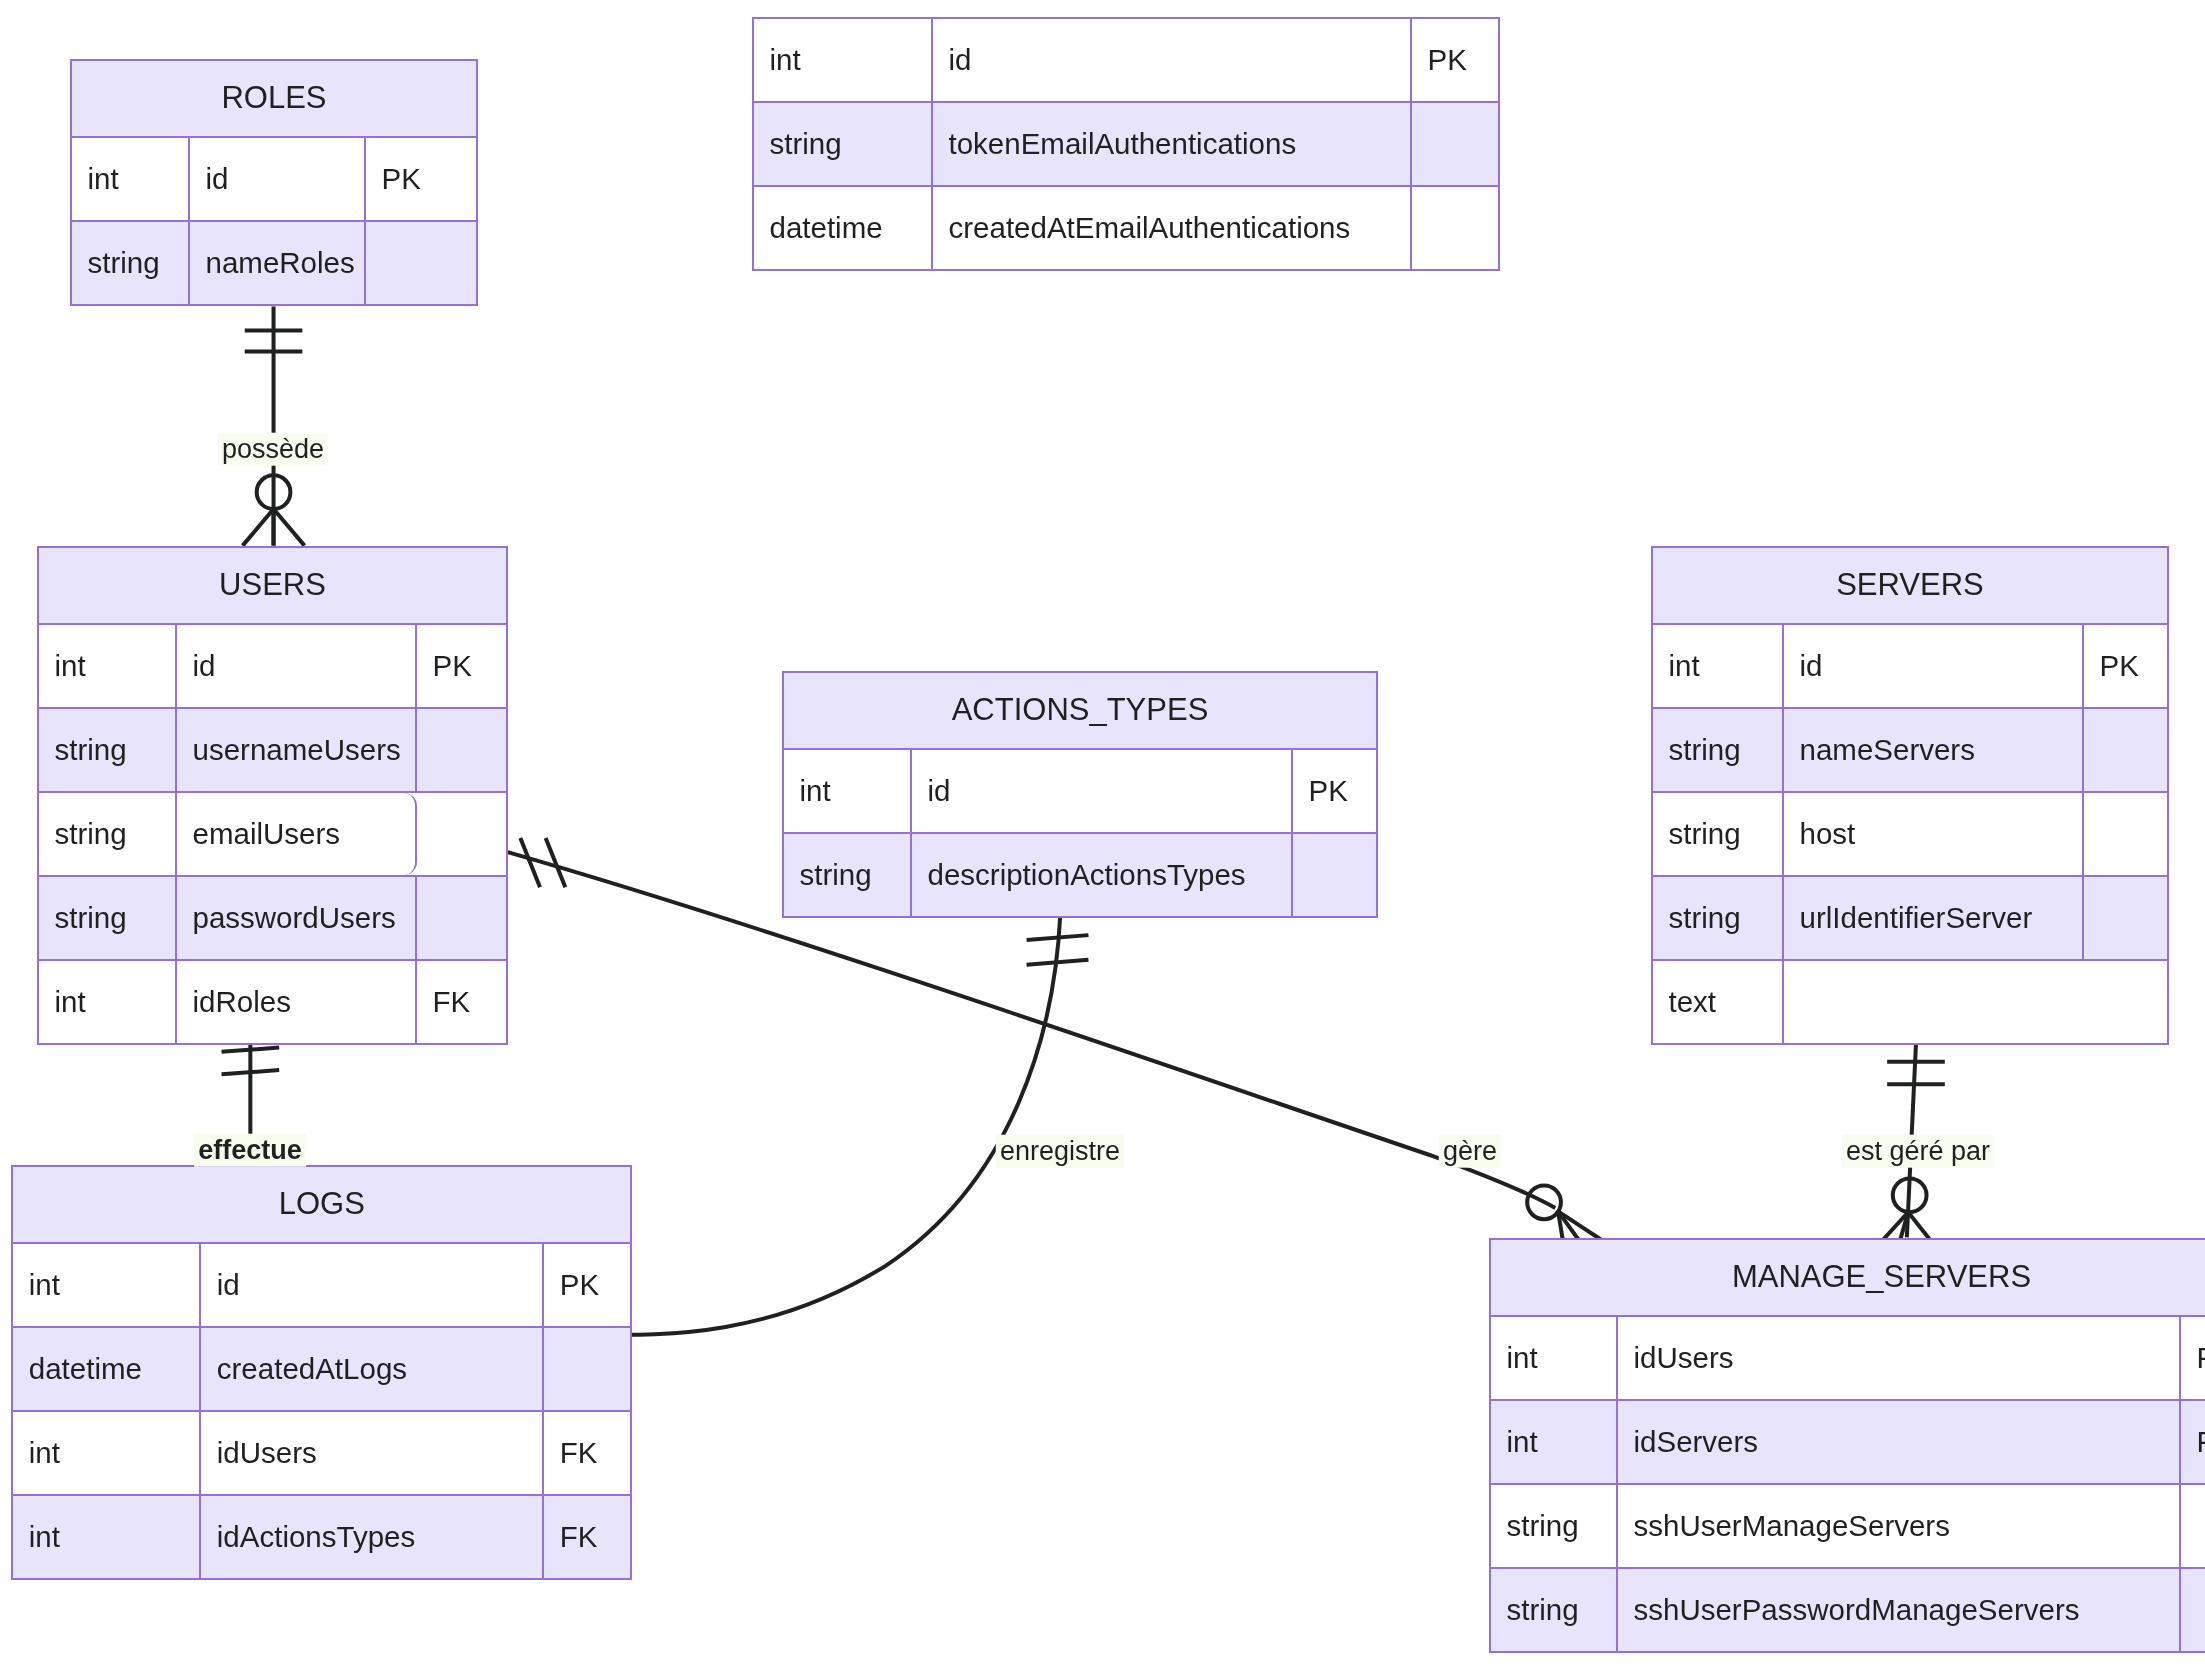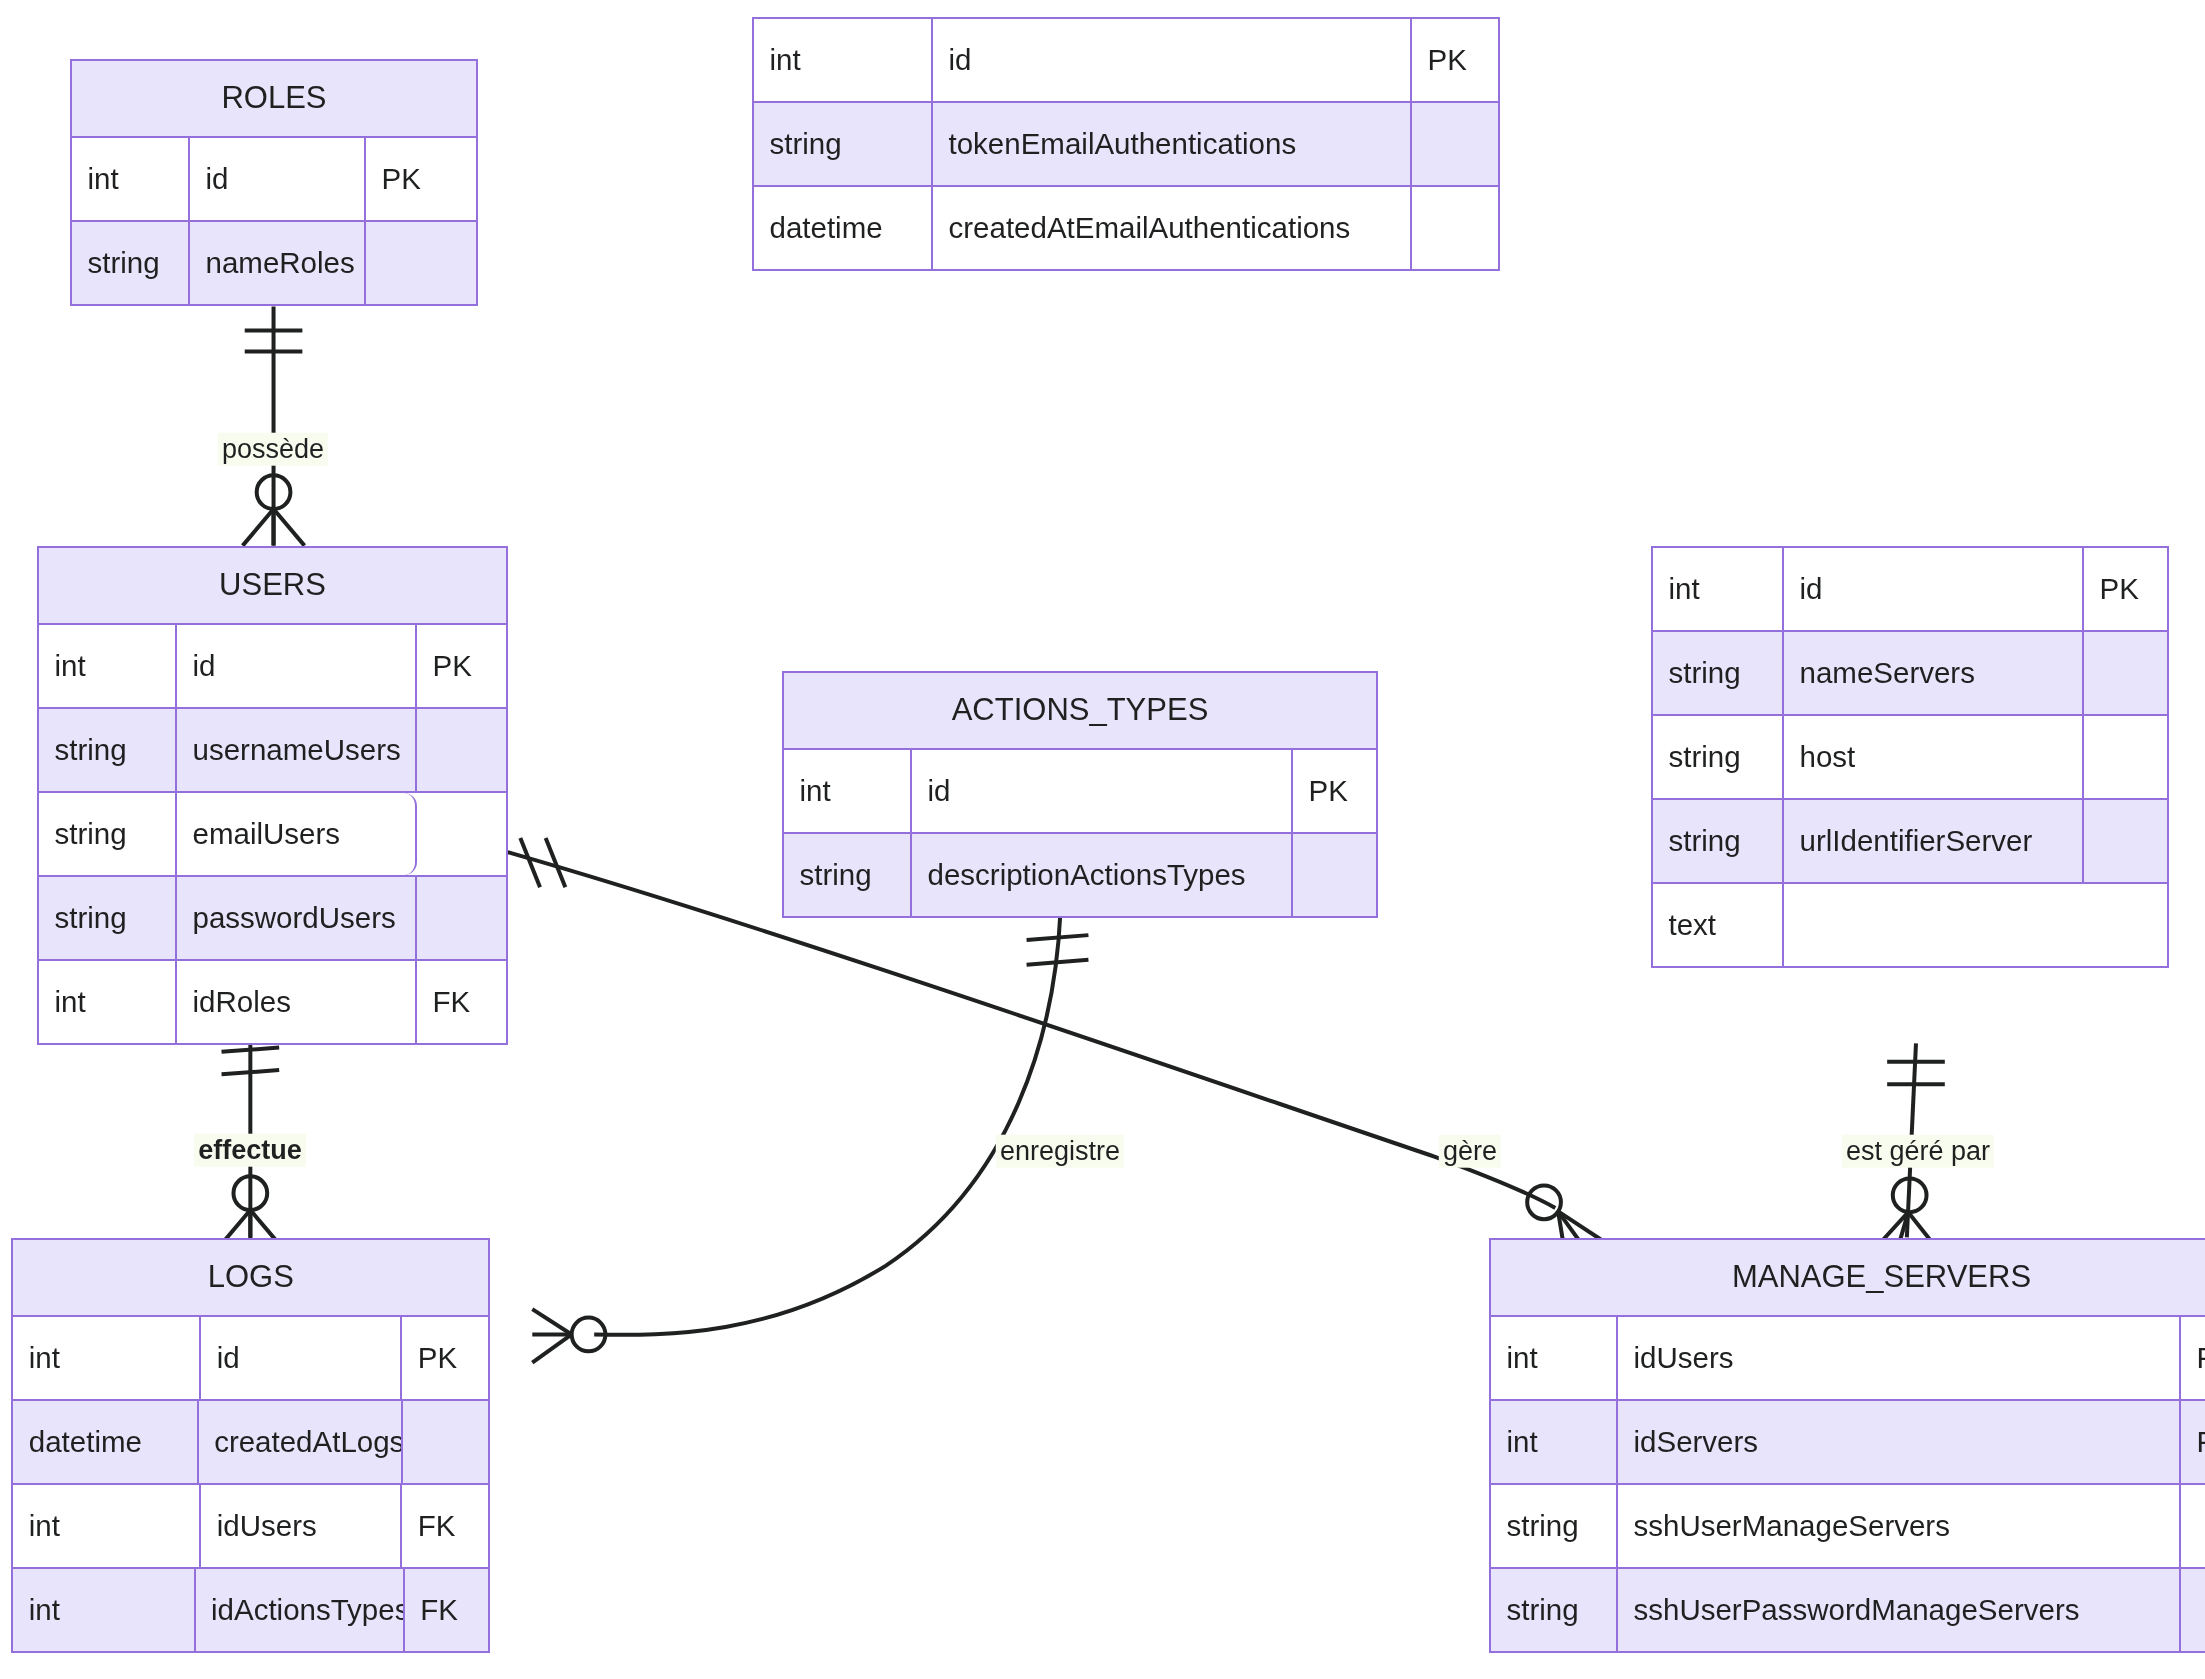--- a/index.html
+++ b/index.html
@@ -217,6 +217,7 @@
         </div>
       </div>
       <div class="entity" style="left: 1651px; top: 546px; width: 518px;">
+        <div class="entity-title">SERVERS</div>
         <div class="attr-row">
           <div class="attr-cell" style="width: 131px;">int</div>
           <div class="attr-cell" style="flex: 1 1 auto;">id</div>

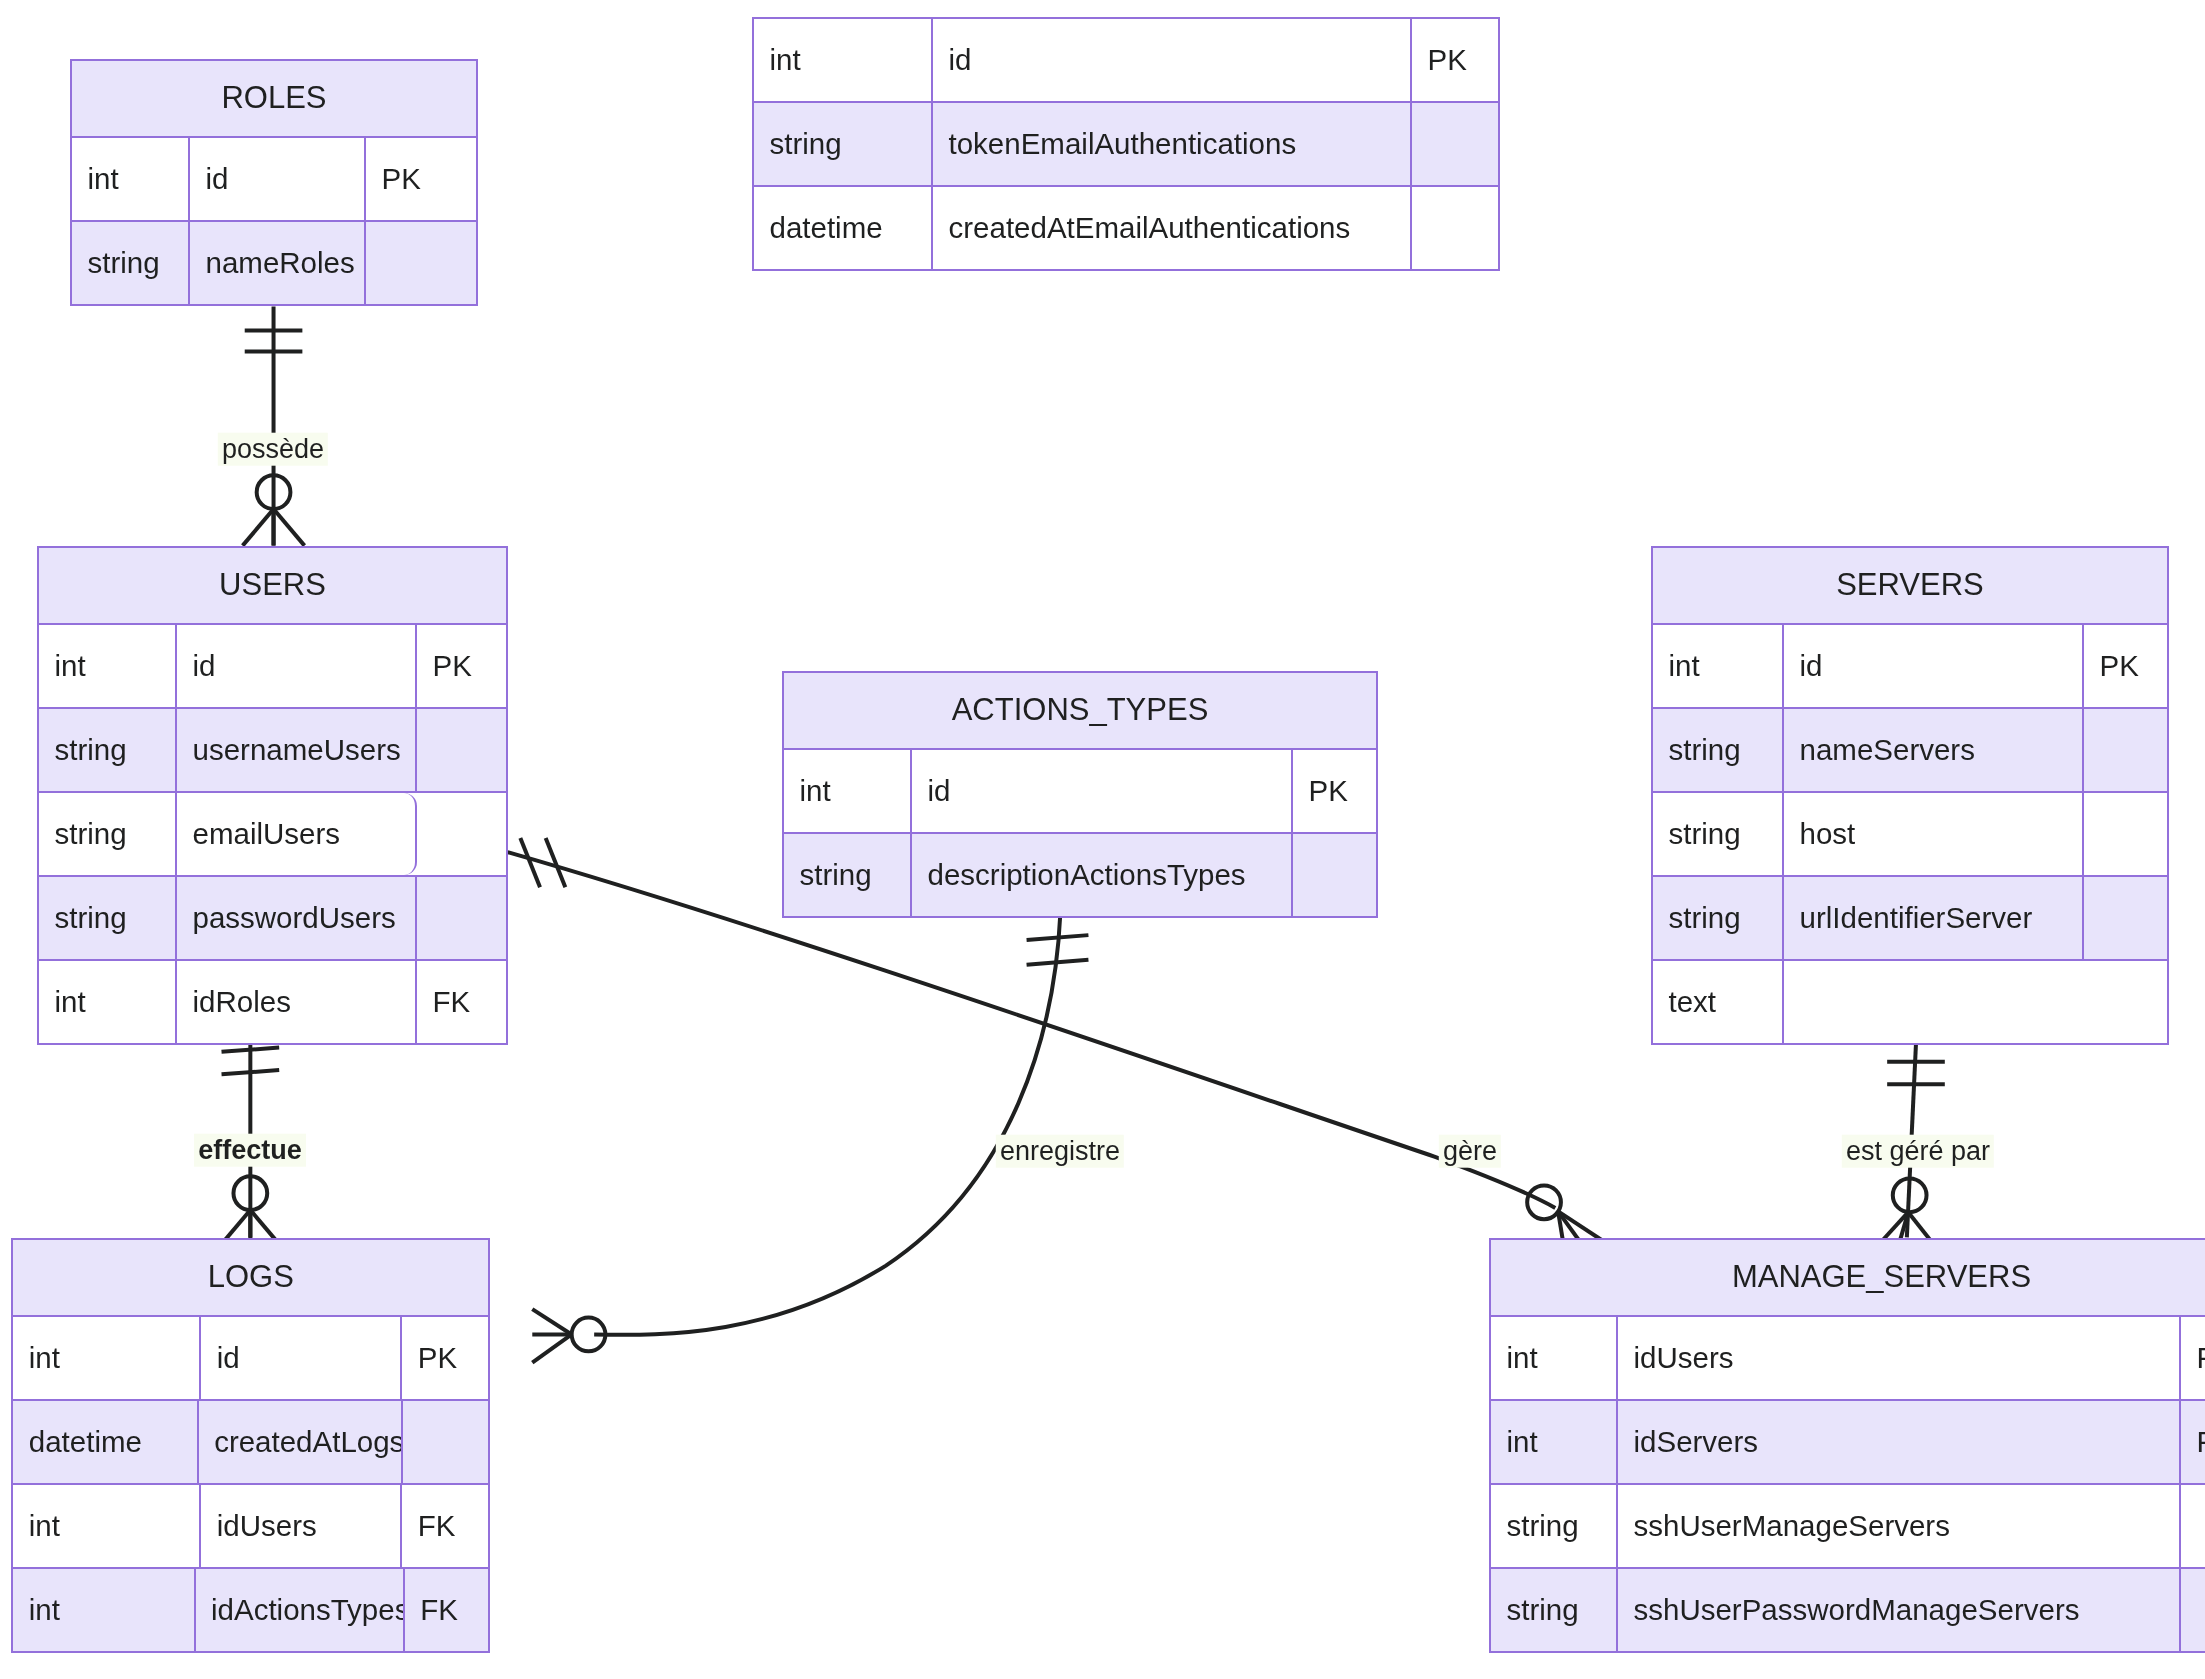--- a/index.html
+++ b/index.html
@@ -243,7 +243,7 @@
           <div class="attr-cell last" style="width: 83px;"></div>
         </div>
       </div>
-      <div class="entity" style="left: 11.3px; top: 1238px; width: 479px;">
+      <div class="entity" style="left: 11.3px; top: 1165px; width: 621px;">
         <div class="entity-title">LOGS</div>
         <div class="attr-row">
           <div class="attr-cell" style="width: 188px;">int</div>

